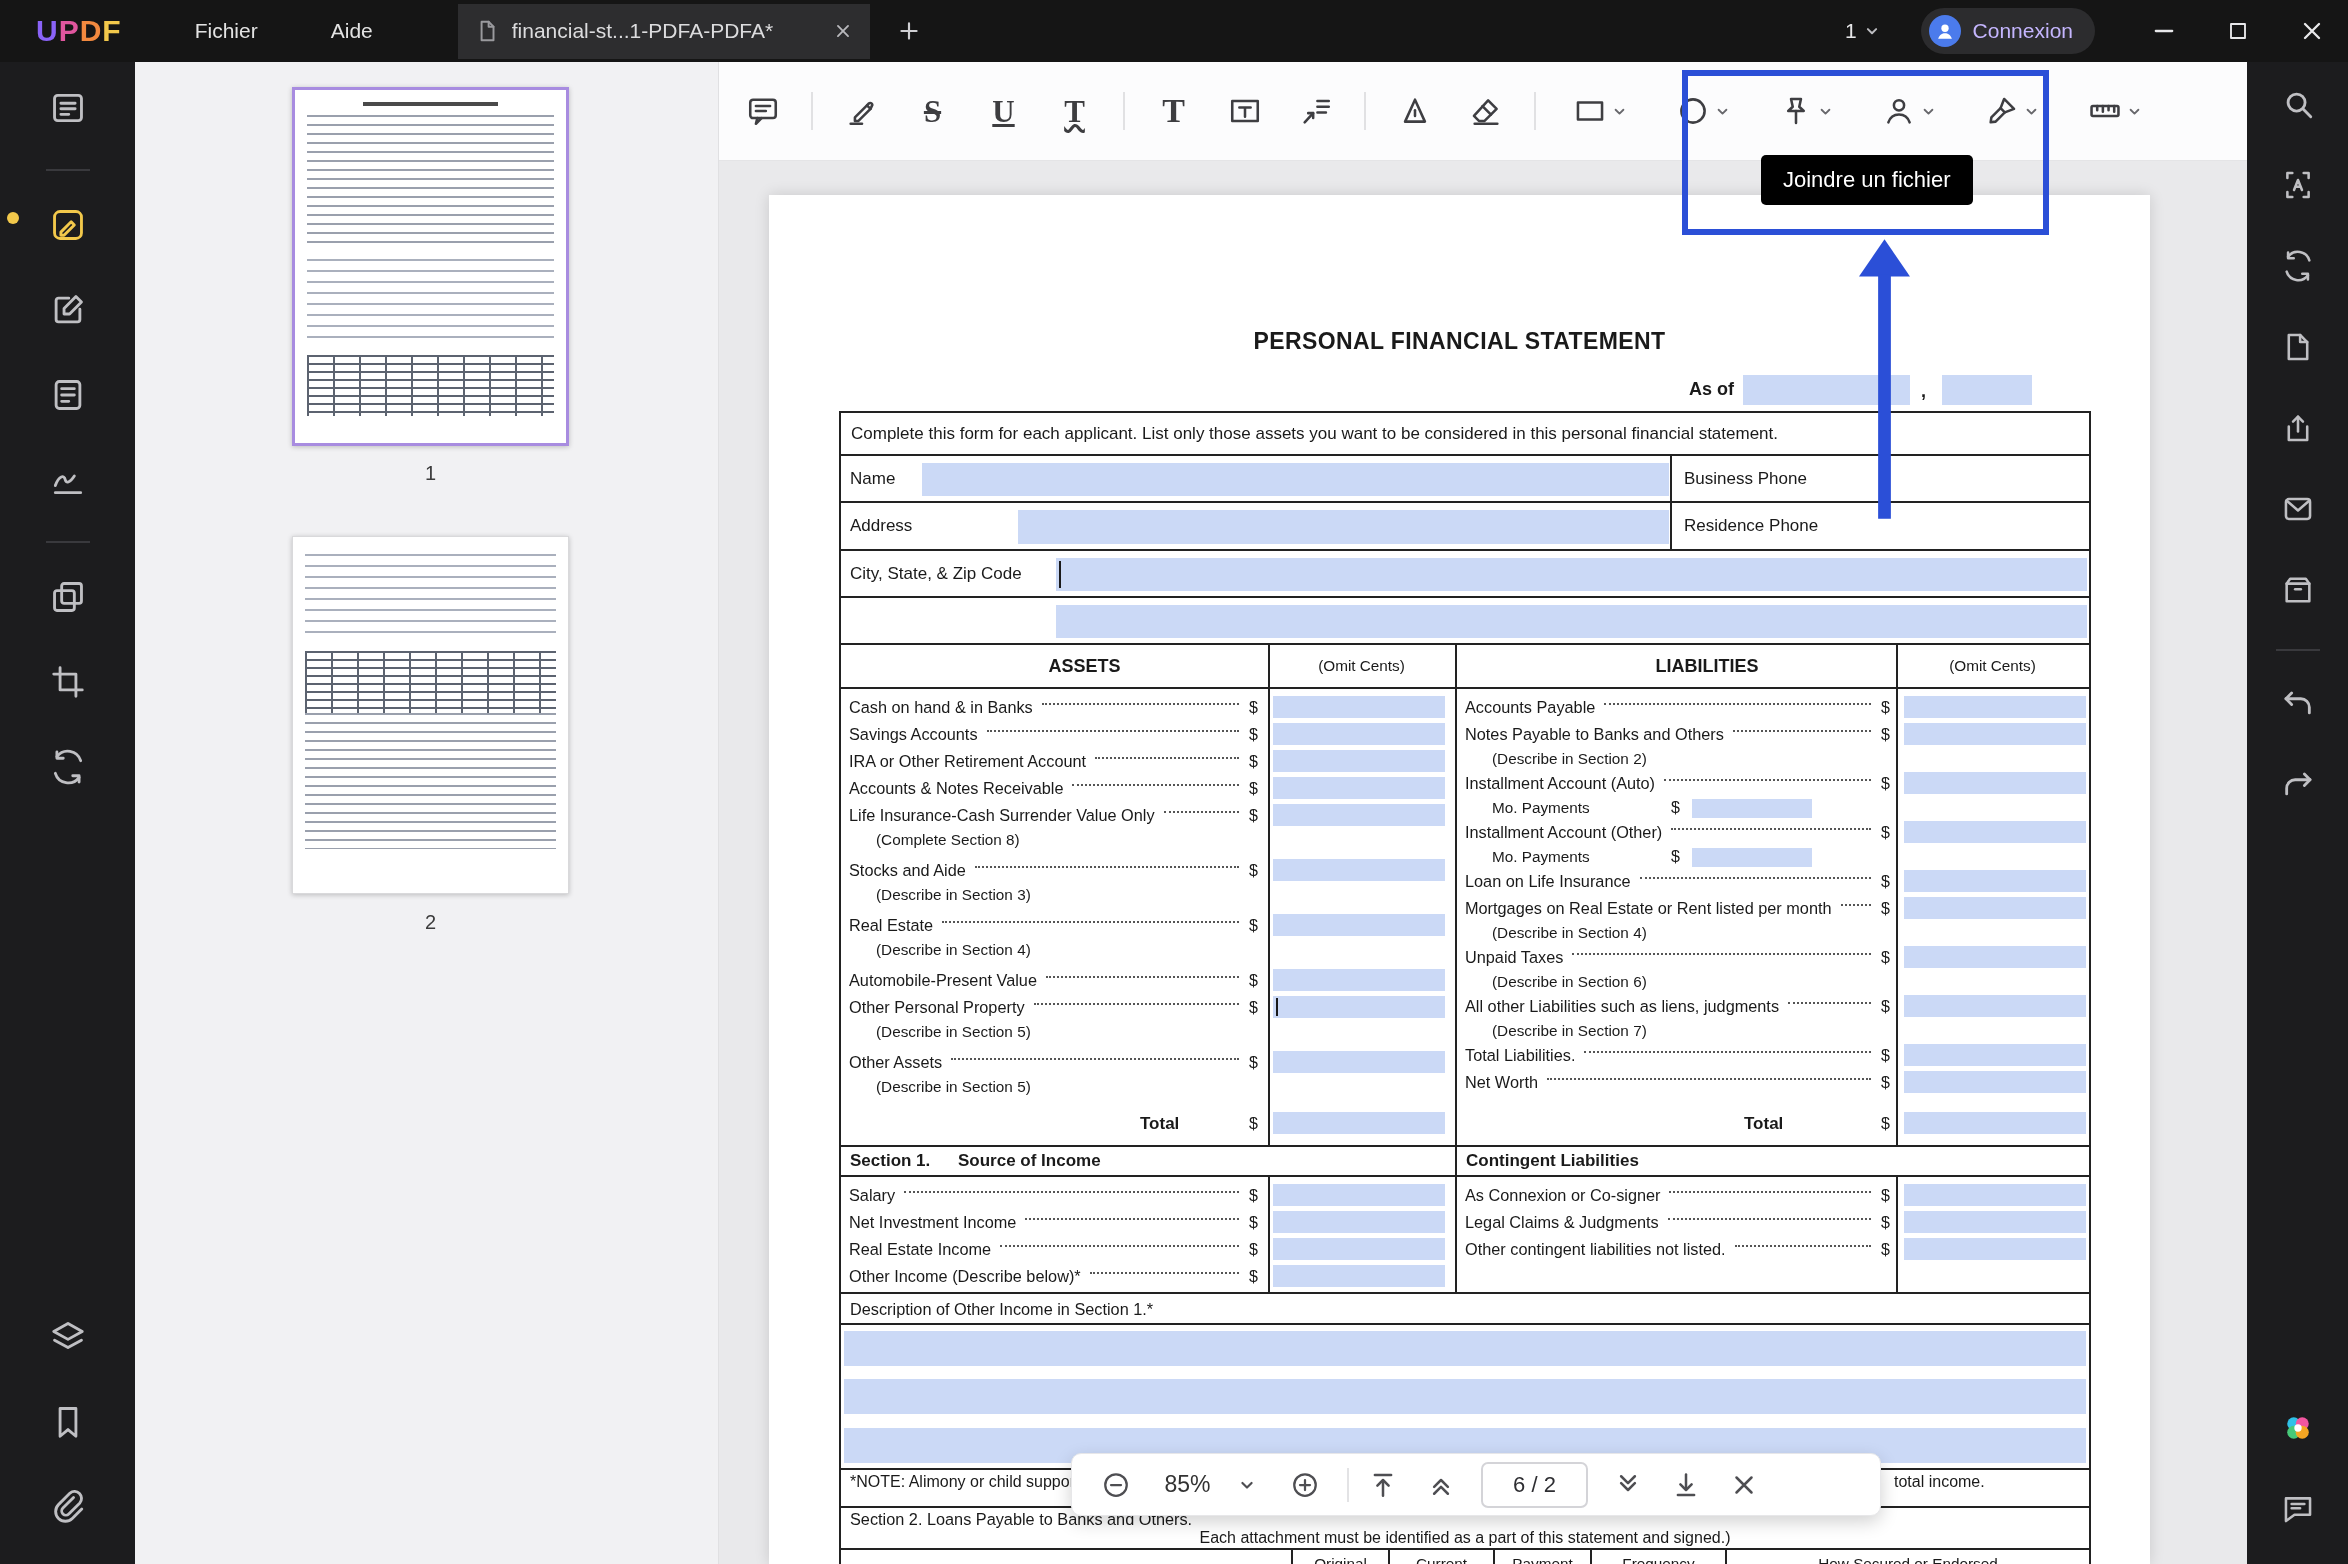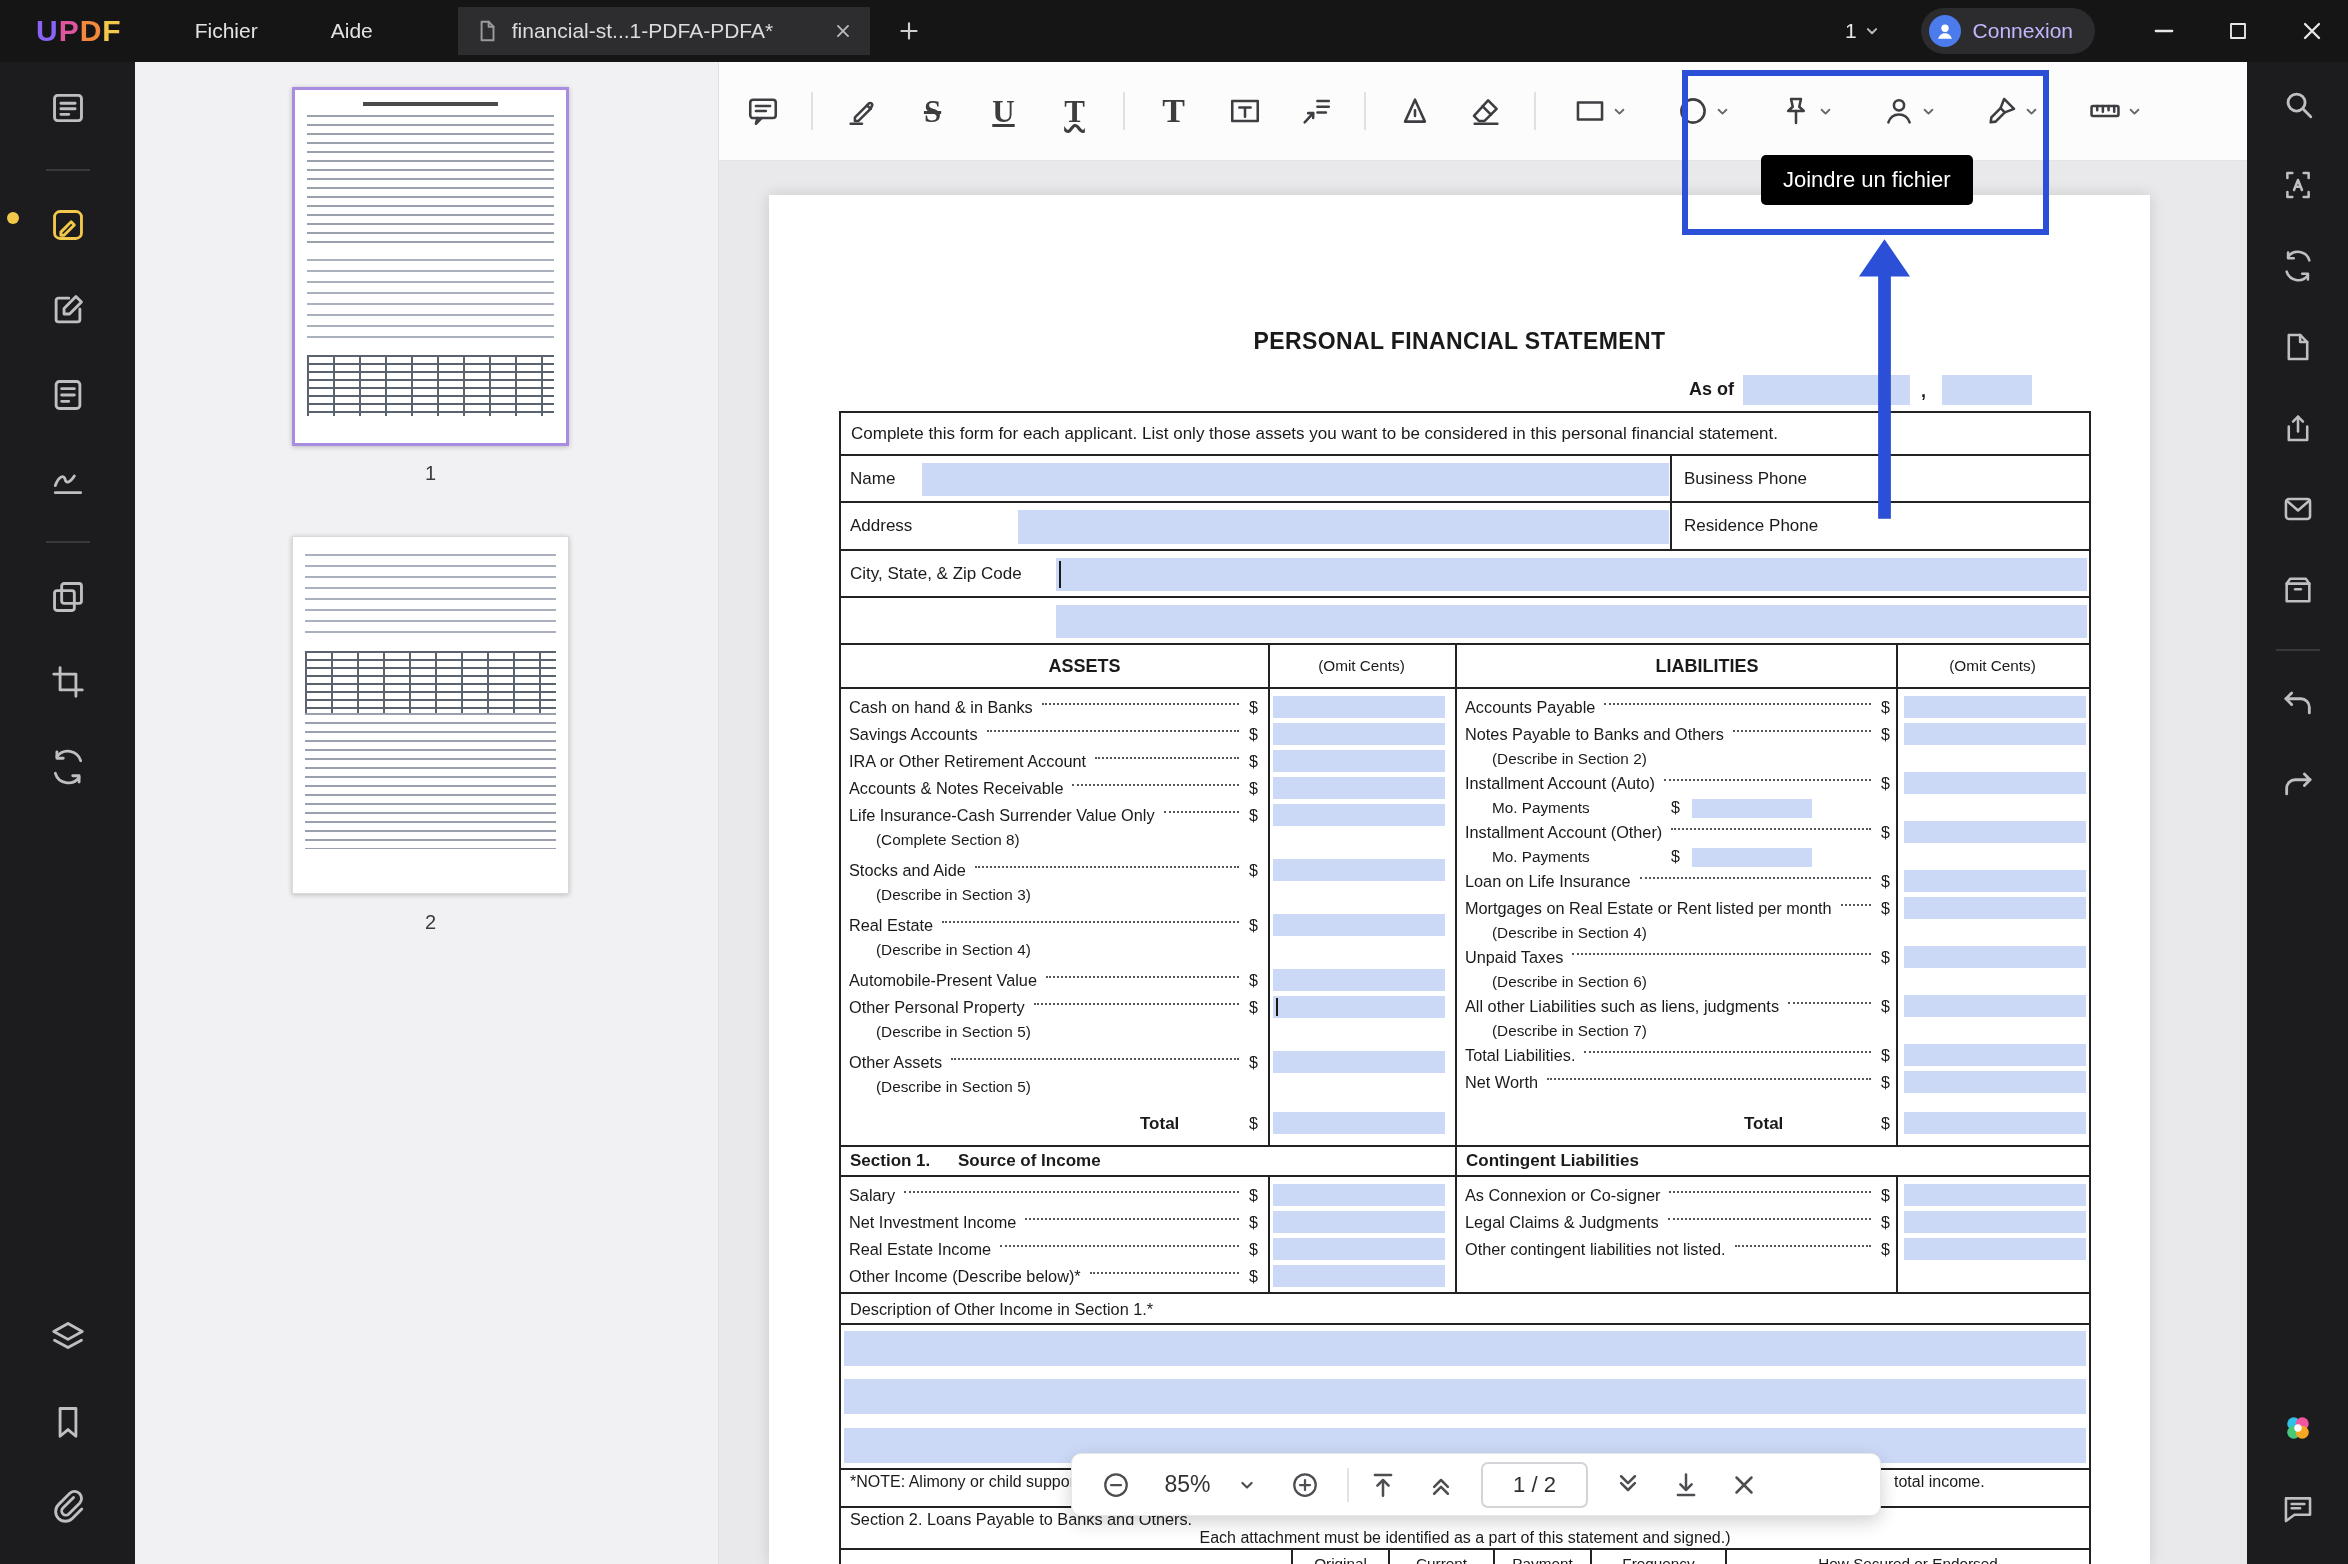--- a/index.html
+++ b/index.html
@@ -11,7 +11,7 @@
             display:flex;align-items:center;z-index:80;}
   .logo{margin-left:36px;font-size:30px;font-weight:bold;letter-spacing:1px;white-space:nowrap;}
   .menu{color:#e3e3e3;font-size:21px;margin-left:73px;cursor:default;}
-  .tab{margin-left:85px;width:412px;height:48px;background:#2d2d2f;display:flex;align-items:center;
+  .tab{margin-left:85px;width:412px;height:55px;background:#2d2d2f;display:flex;align-items:center;
        padding:0 16px;box-sizing:border-box;}
   .tabicon{width:26px;height:26px;color:#9a9a9e;flex:none;}
   .tabtitle{color:#dcdcde;font-size:21px;margin-left:12px;flex:1;white-space:nowrap;overflow:hidden;}

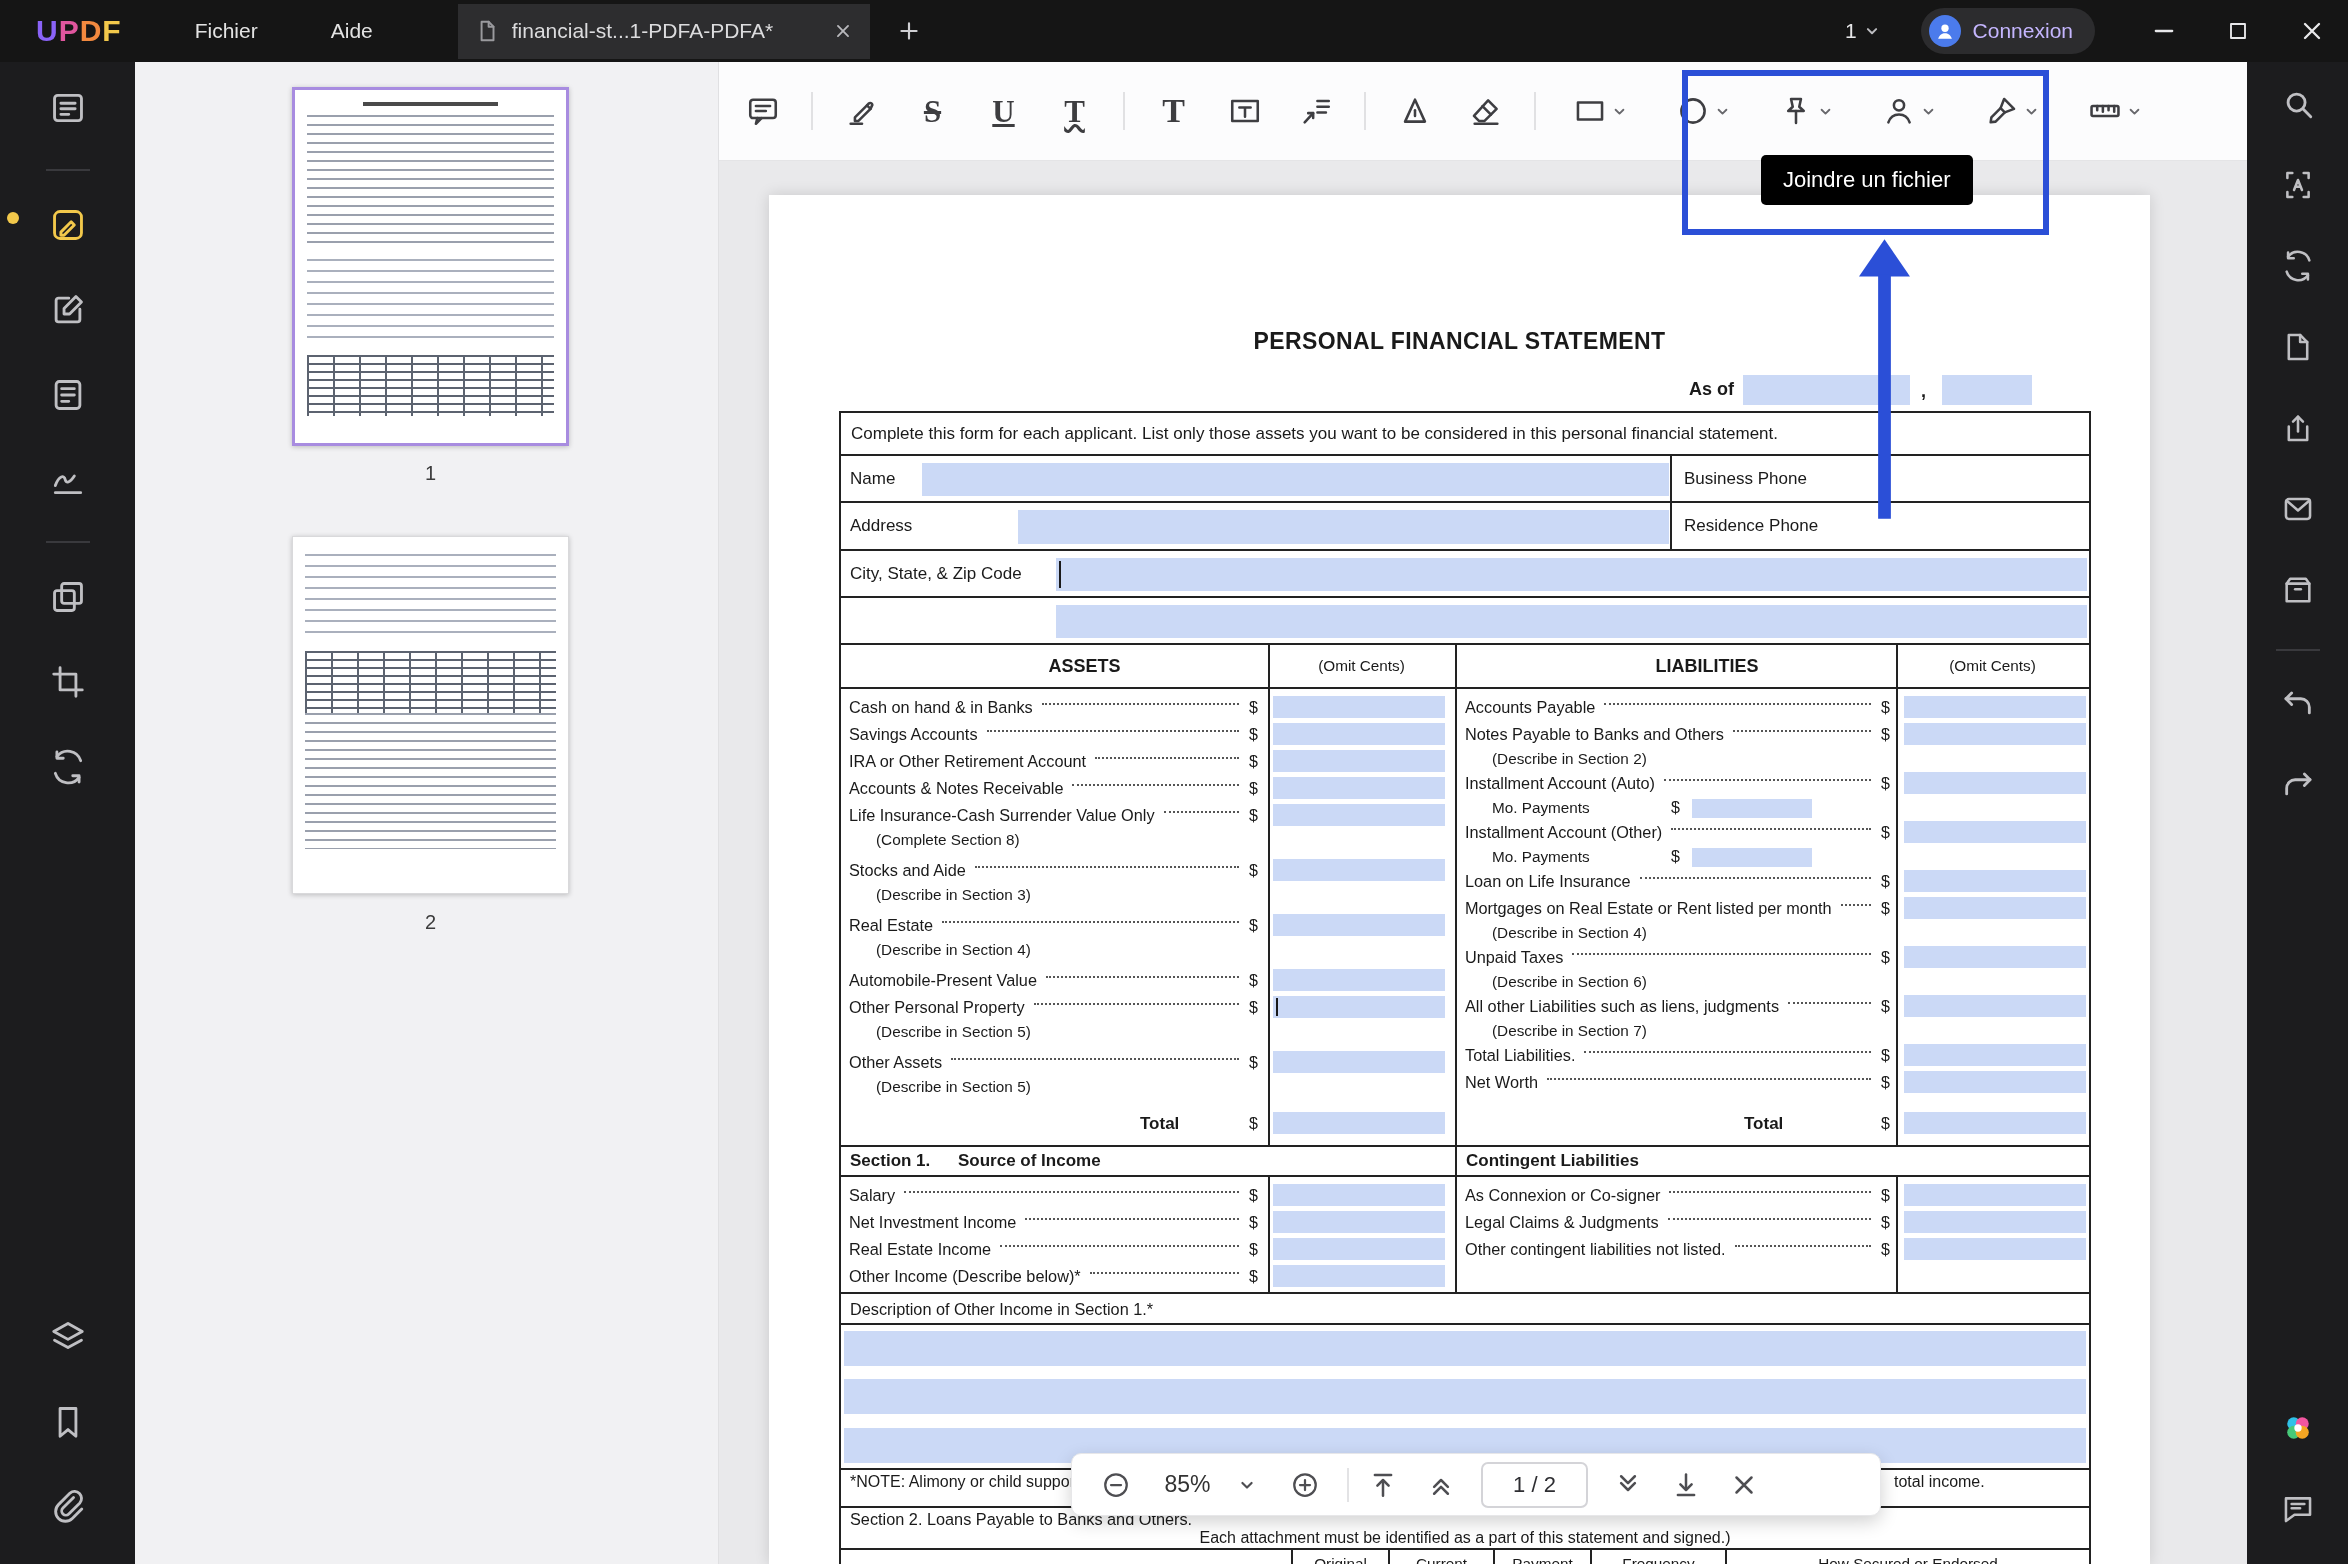--- a/index.html
+++ b/index.html
@@ -978,7 +978,7 @@
           </svg>
         </span>
       </span>
-      <span id="page-indicator">1 / 2</span>
+      <span id="page-indicator">6 / 2</span>
       <span class="bbtn">
         <span class="icn">
           <svg viewBox="0 0 24 24" fill="none" stroke="currentColor" stroke-width="2" stroke-linecap="round" stroke-linejoin="round">

